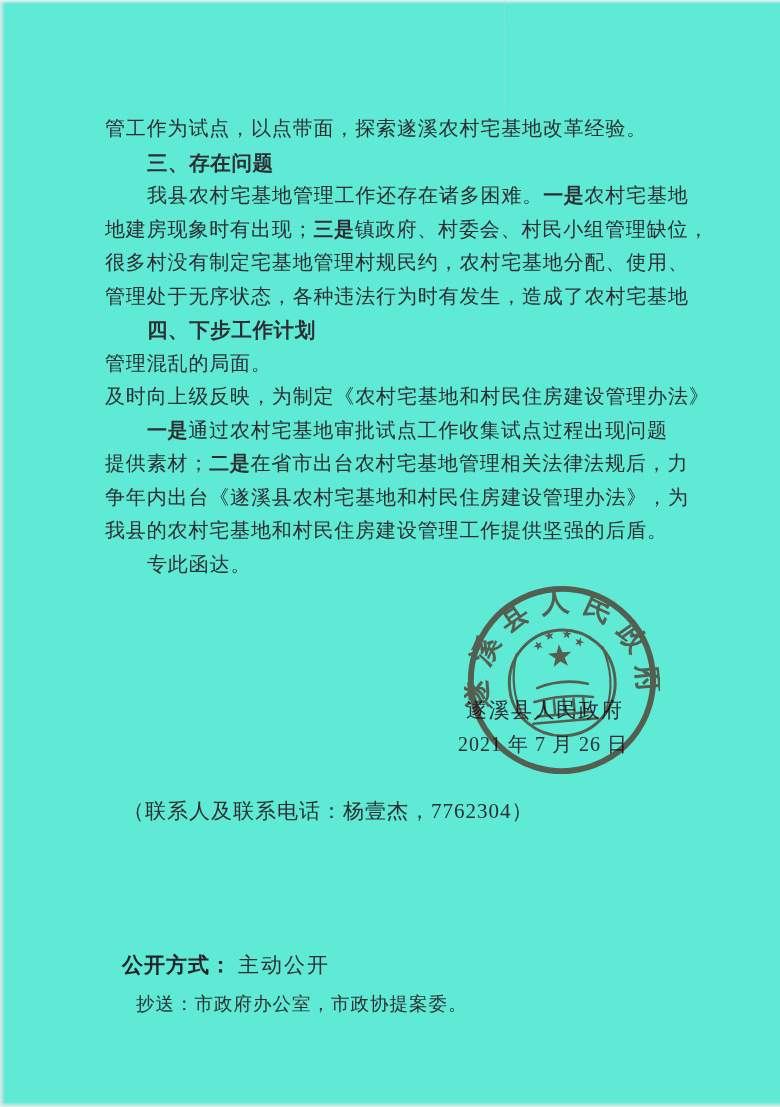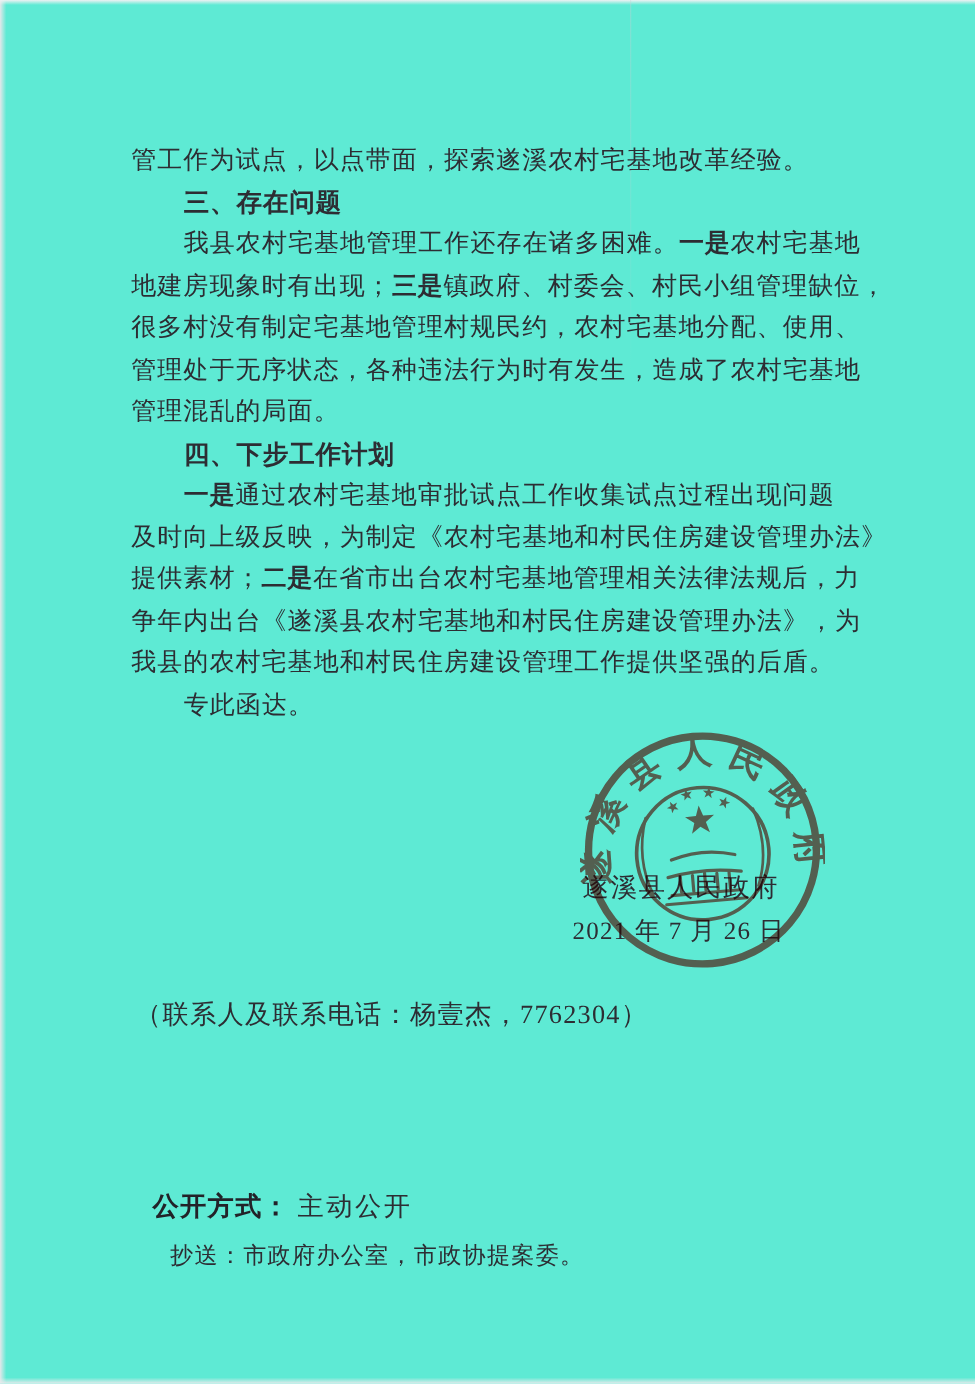--- a/index.html
+++ b/index.html
@@ -80,8 +80,8 @@
       <div class="line"><span>地建房现象时有出现；</span><span class="b">三是</span><span>镇政府、村委会、村民小组管理缺位，</span></div>
       <div class="line"><span>很多村没有制定宅基地管理村规民约，农村宅基地分配、使用、</span></div>
       <div class="line"><span>管理处于无序状态，各种违法行为时有发生，造成了农村宅基地</span></div>
+      <div class="line indent heading"><span class="b">四、下步工作计划</span></div>
       <div class="line"><span>管理混乱的局面。</span></div>
-      <div class="line indent heading"><span class="b">四、下步工作计划</span></div>
       <div class="line indent"><span class="b">一是</span><span>通过农村宅基地审批试点工作收集试点过程出现问题</span></div>
       <div class="line"><span>及时向上级反映，为制定《农村宅基地和村民住房建设管理办法》</span></div>
       <div class="line"><span>提供素材；</span><span class="b">二是</span><span>在省市出台农村宅基地管理相关法律法规后，力</span></div>

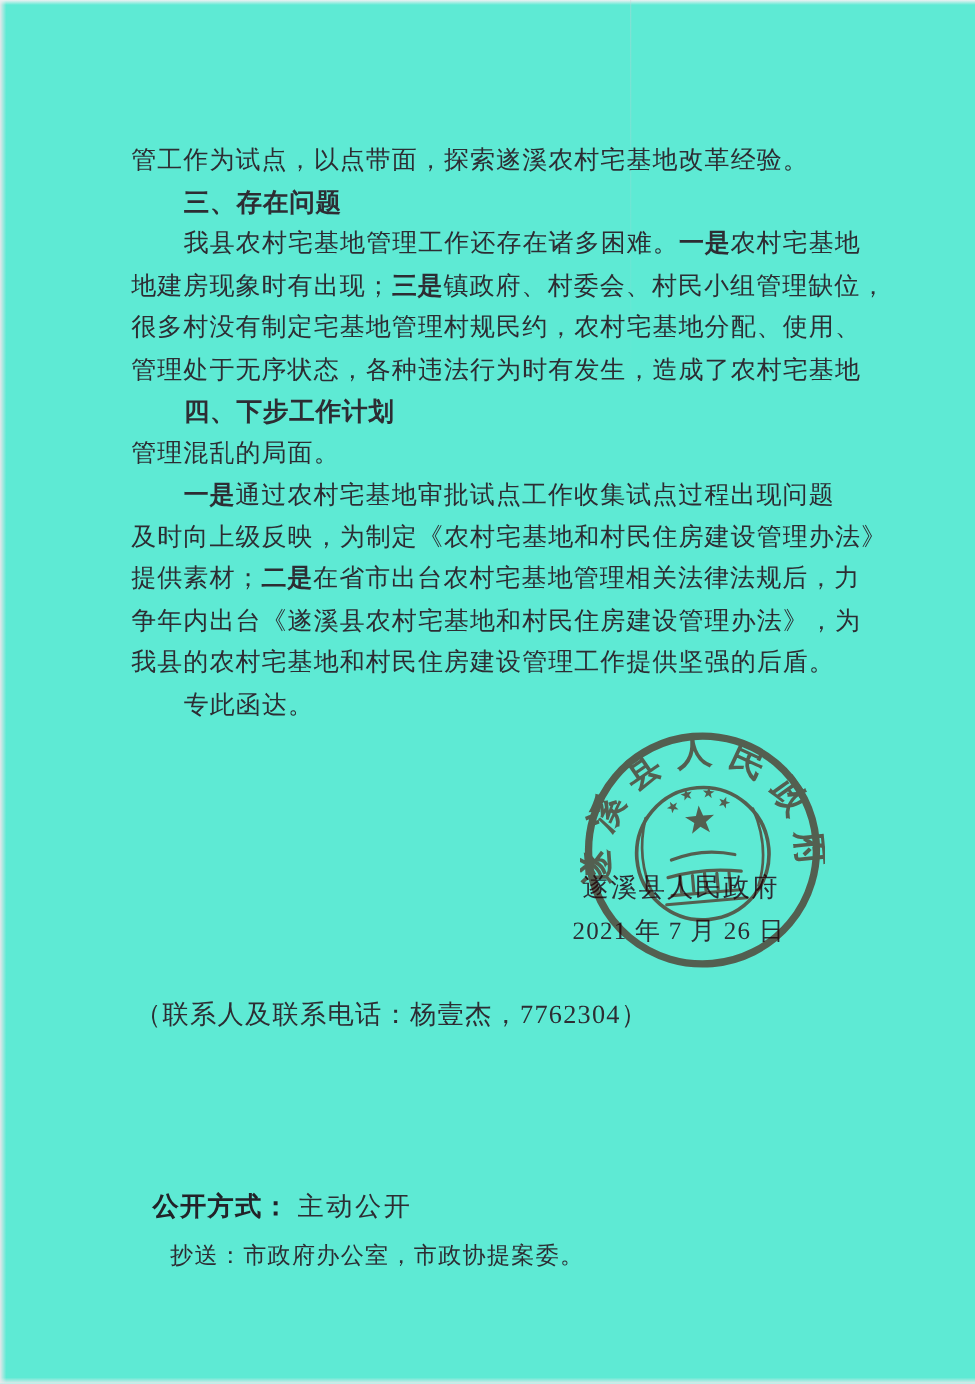--- a/index.html
+++ b/index.html
@@ -82,8 +82,8 @@
       <div class="line"><span>管理处于无序状态，各种违法行为时有发生，造成了农村宅基地</span></div>
       <div class="line indent heading"><span class="b">四、下步工作计划</span></div>
       <div class="line"><span>管理混乱的局面。</span></div>
+      <div class="line"><span>及时向上级反映，为制定《农村宅基地和村民住房建设管理办法》</span></div>
       <div class="line indent"><span class="b">一是</span><span>通过农村宅基地审批试点工作收集试点过程出现问题</span></div>
-      <div class="line"><span>及时向上级反映，为制定《农村宅基地和村民住房建设管理办法》</span></div>
       <div class="line"><span>提供素材；</span><span class="b">二是</span><span>在省市出台农村宅基地管理相关法律法规后，力</span></div>
       <div class="line"><span>争年内出台《遂溪县农村宅基地和村民住房建设管理办法》，为</span></div>
       <div class="line"><span>我县的农村宅基地和村民住房建设管理工作提供坚强的后盾。</span></div>

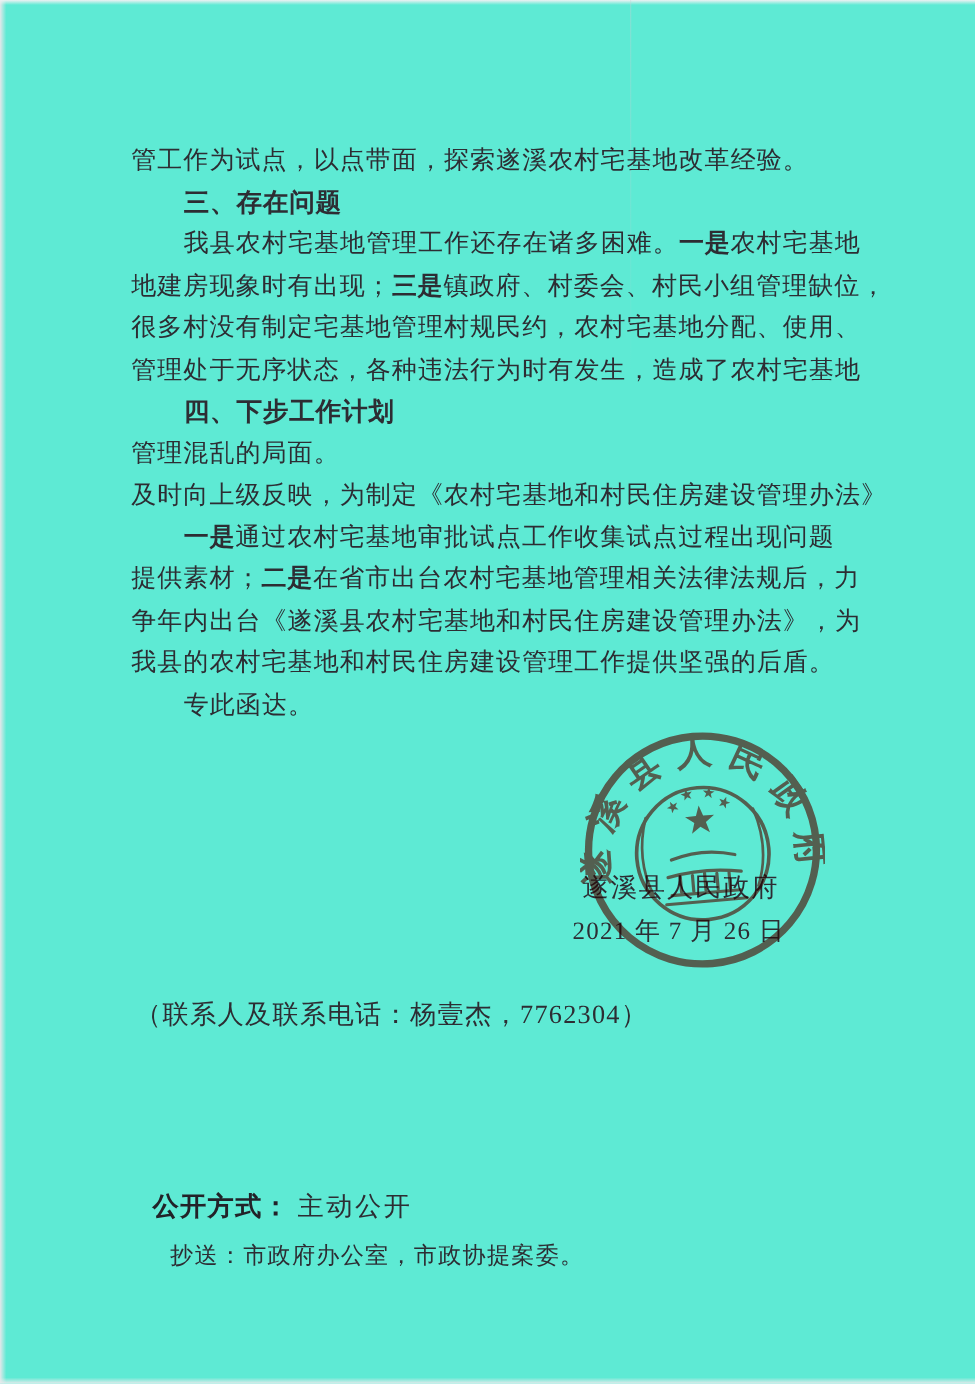--- a/index.html
+++ b/index.html
@@ -41,7 +41,7 @@
     font-size:20px; letter-spacing:1px; color:#2d2d33; white-space:nowrap;
   }
   .contact-line {
-    position:absolute; left:108px; top:797px;
+    position:absolute; left:123px; top:797px;
     font-size:21px; letter-spacing:1px; color:#2d2d33; white-space:nowrap;
   }
   .publish-line {

